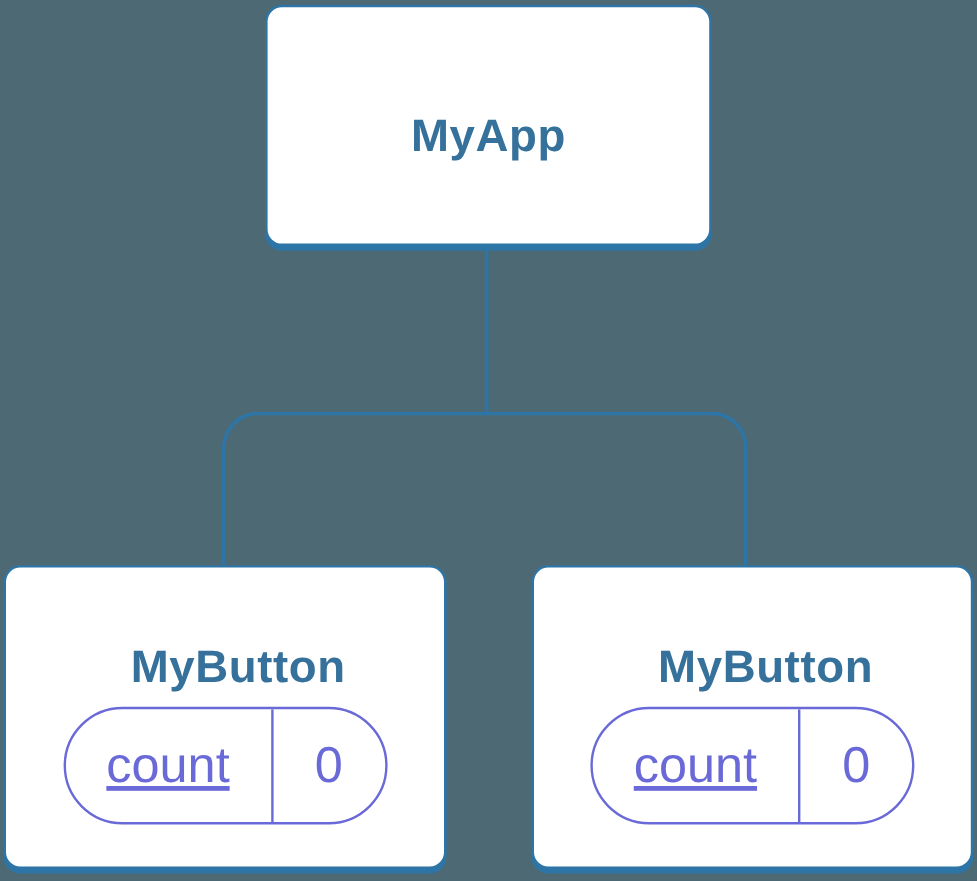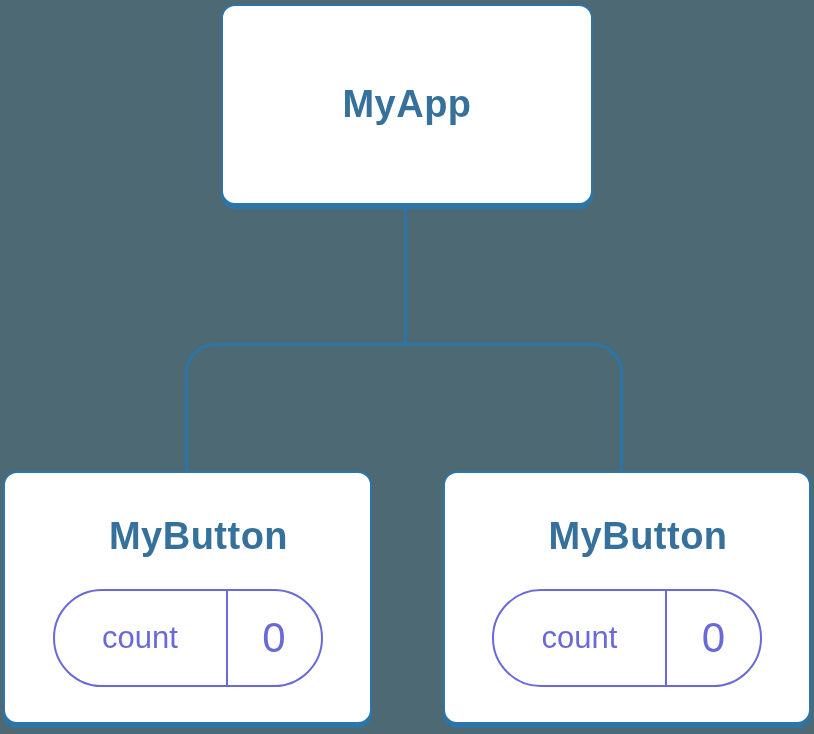--- a/index.html
+++ b/index.html
@@ -36,6 +36,7 @@
     font-weight:600;
     letter-spacing:0.5px;
     white-space:nowrap;
+    margin-top:20px;
   }
   .child-title{
     position:absolute;left:0;right:0;top:42px;

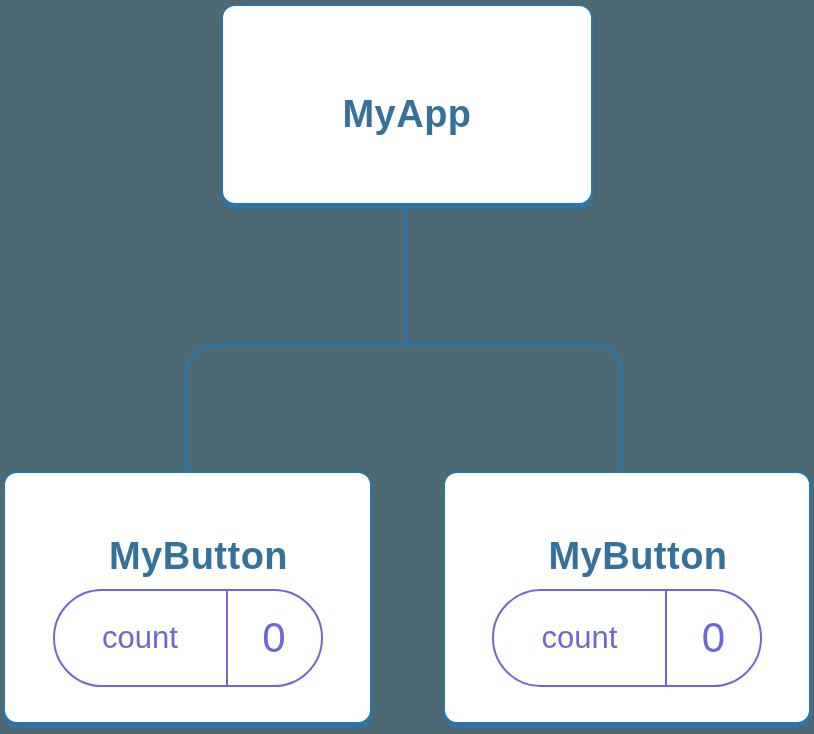--- a/index.html
+++ b/index.html
@@ -75,7 +75,8 @@
     flex:0 0 171px;
     display:flex;align-items:center;justify-content:center;
     color:var(--pill);
-    font-size:31px;
+    font-size:42px;
+    text-decoration:underline;
   }
   .pill-divider{
     flex:0 0 2px;

